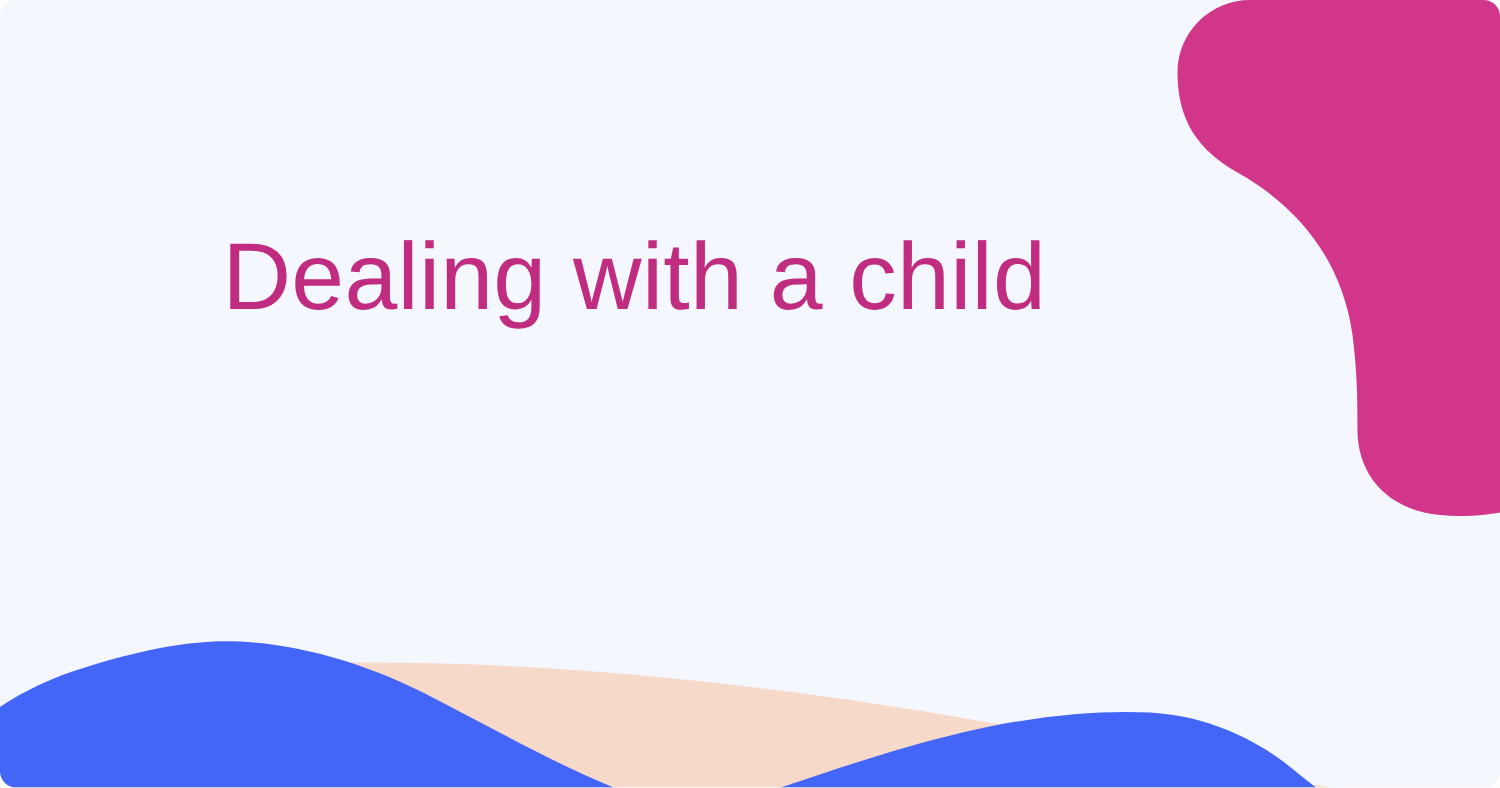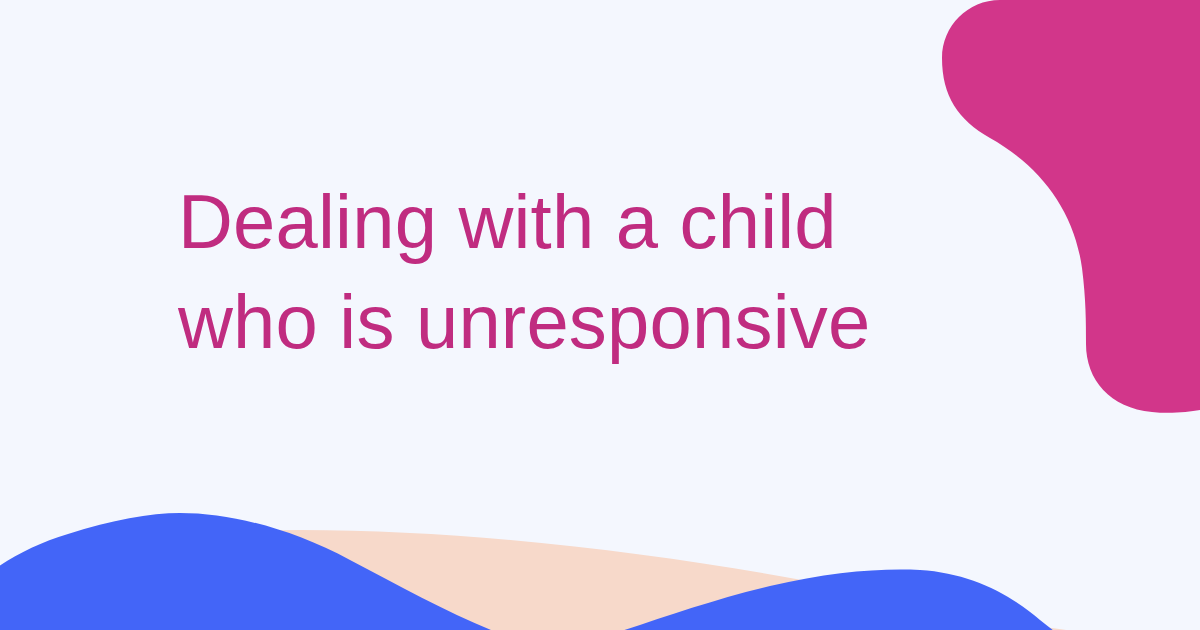--- a/index.html
+++ b/index.html
@@ -19,6 +19,7 @@
     height: 630px;
     background: #F4F7FE;
     overflow: hidden;
+    border-radius: 13px;
   }
 
   #decor-layer {

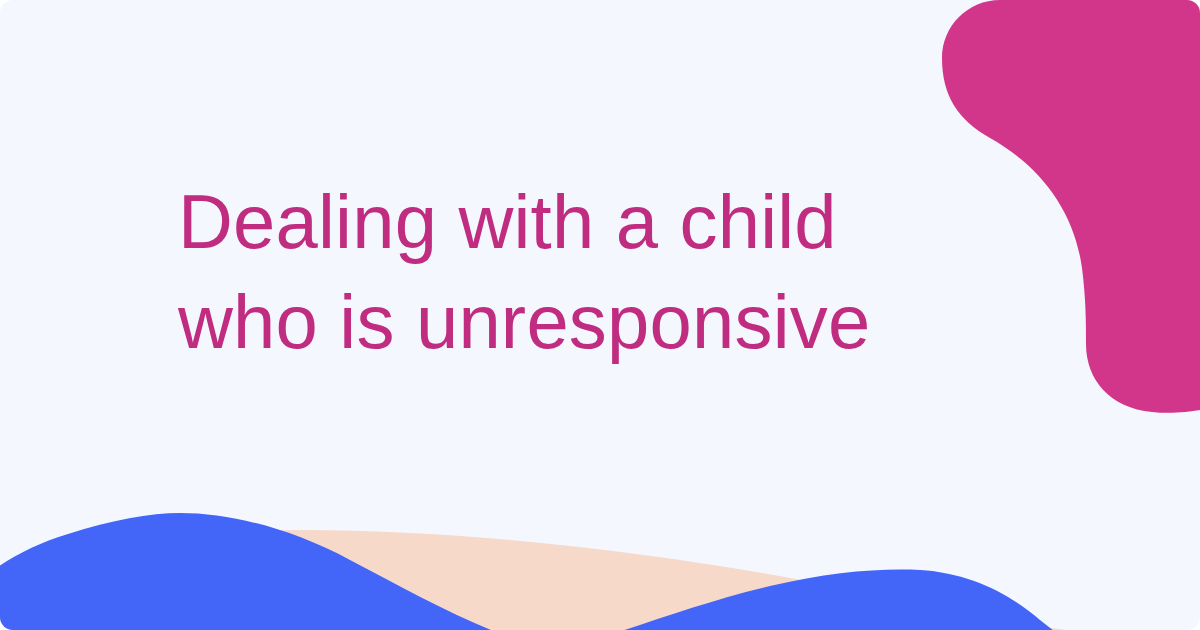--- a/index.html
+++ b/index.html
@@ -96,7 +96,6 @@
 
   <div id="title-block">
     <div class="title-line">Dealing with a child</div>
-    <div class="title-line">who is unresponsive</div>
   </div>
 
 </div>

